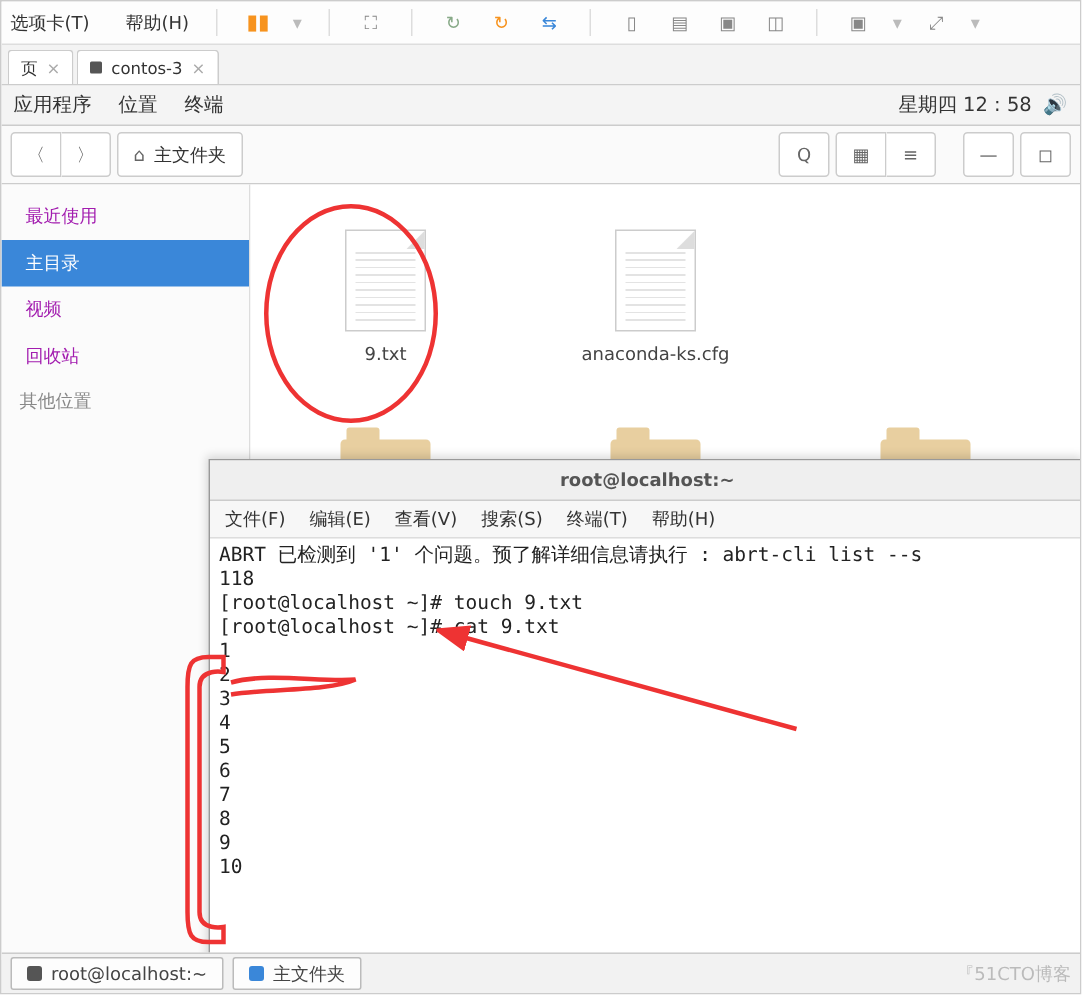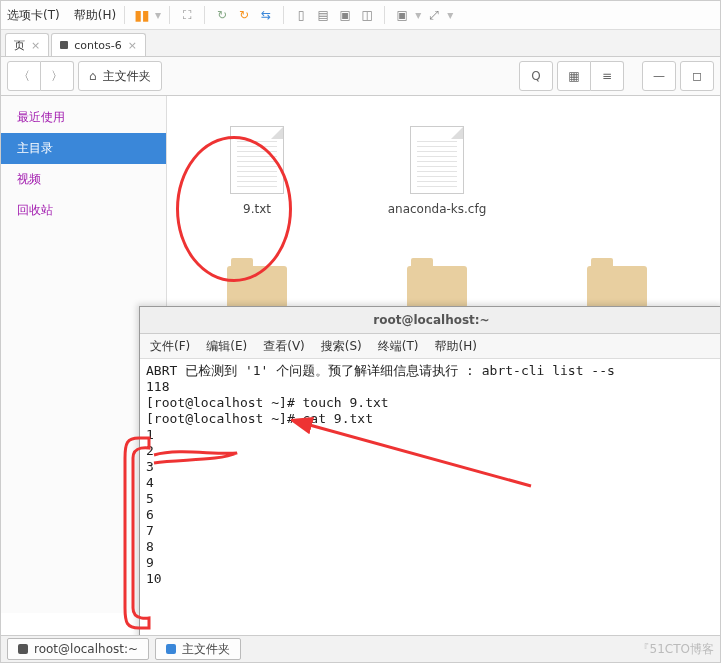--- a/index.html
+++ b/index.html
@@ -5,7 +5,7 @@
   html,body{margin:0;padding:0;font-family:"DejaVu Sans","WenQuanYi Micro Hei",sans-serif;font-size:12px;color:#333;background:#fff}
   .window{width:721px;height:663px;position:relative;overflow:hidden;border:1px solid #ccc;box-sizing:border-box}
   
-  .toolbar{height:28px;background:#fdfdfd;border-bottom:1px solid #ddd;display:flex;align-items:center;gap:4px;padding:0 6px}
+  .toolbar{height:28px;background:#fdfdfd;border-bottom:1px solid #ddd;display:flex;align-items:center;gap:14px;padding:0 6px}
   .tb-sep{width:1px;height:18px;background:#ddd;margin:0 4px}
   .tb-ico{width:18px;height:18px;display:flex;align-items:center;justify-content:center;color:#888;cursor:pointer}
   .orange{color:#f7931e;font-weight:bold;font-size:14px}

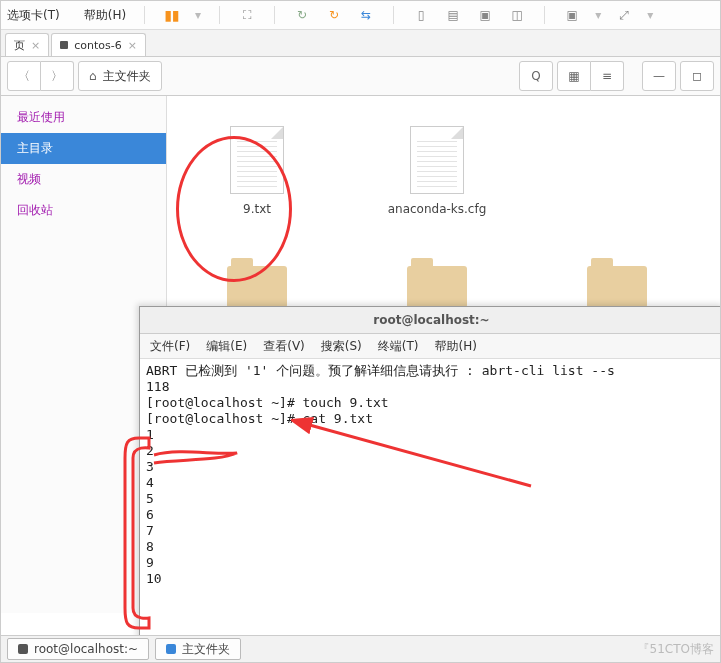--- a/index.html
+++ b/index.html
@@ -99,7 +99,7 @@
     </div>
     <div class="tab">
       <div class="tab-ico"></div>
-      <span>contos-6</span>
+      <span>contos-3</span>
       <span class="x">×</span>
     </div>
   </div>

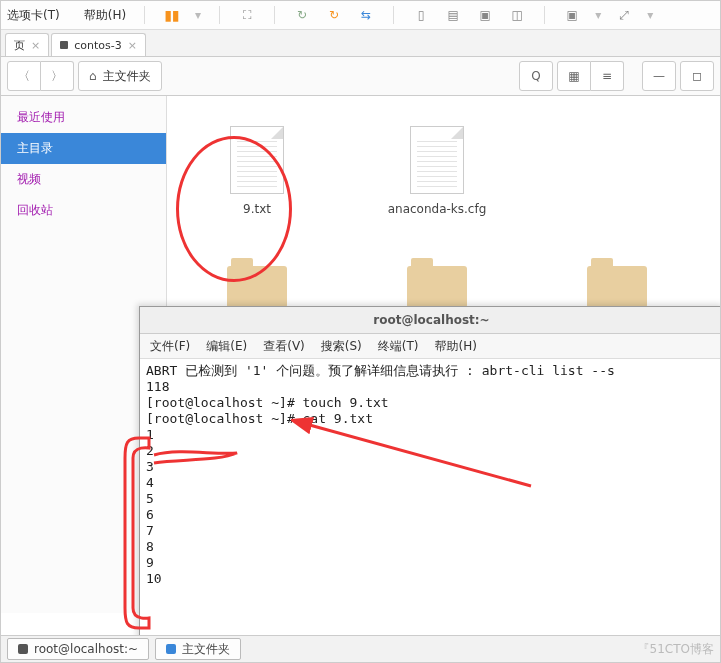--- a/index.html
+++ b/index.html
@@ -104,6 +104,14 @@
     </div>
   </div>
 
+  <div class="gpanel">
+    <span class="menu">应用程序</span>
+    <span class="menu">位置</span>
+    <span class="menu">终端</span>
+    <div class="spacer"></div>
+    <span>星期四 12 : 58</span>
+    <span class="vol">🔊</span>
+  </div>
 
   <div class="ntb">
     <div class="group">

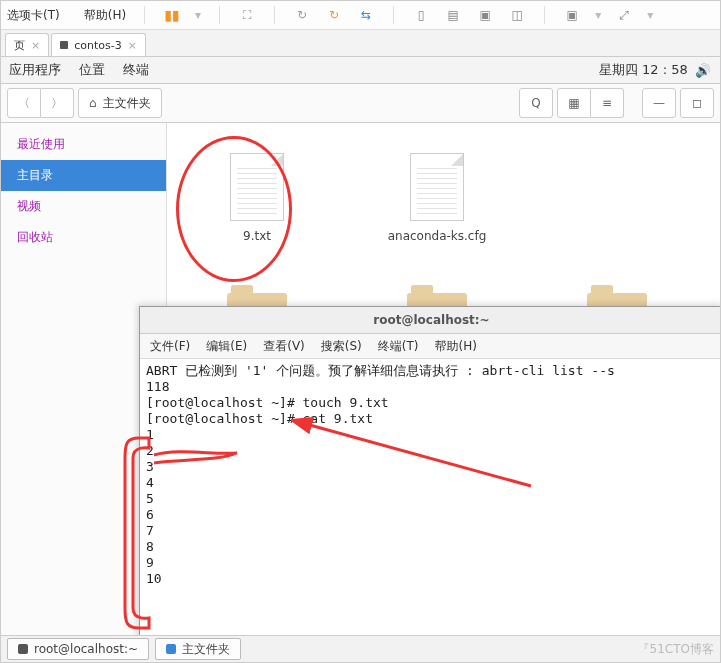--- a/index.html
+++ b/index.html
@@ -138,6 +138,7 @@
       <div class="side-i active">主目录</div>
       <div class="side-i">视频</div>
       <div class="side-i">回收站</div>
+      <div class="side-h">其他位置</div>
     </div>
     <div class="content">
       <div class="icons">

